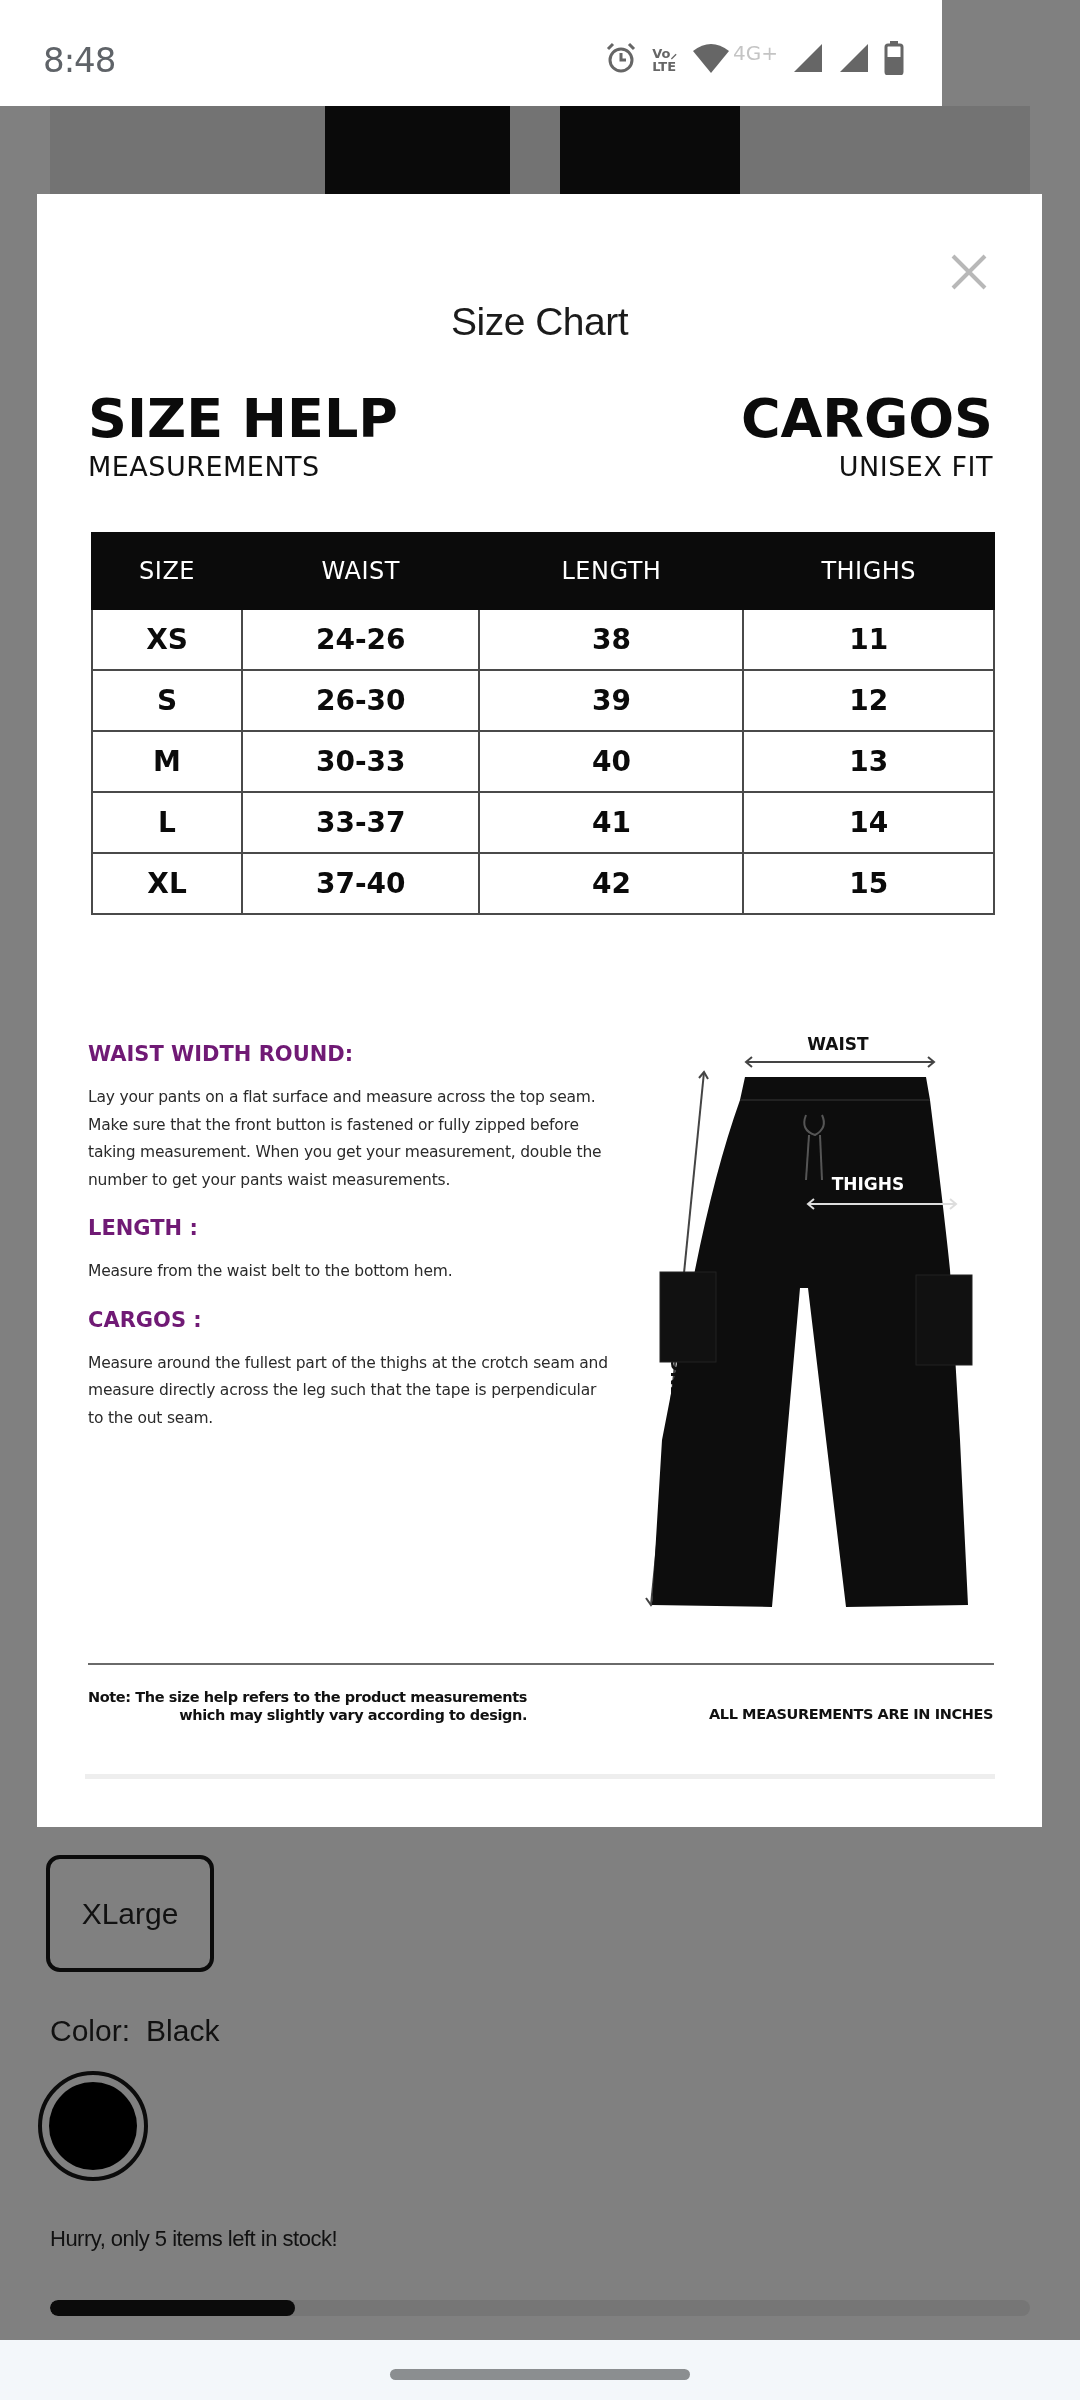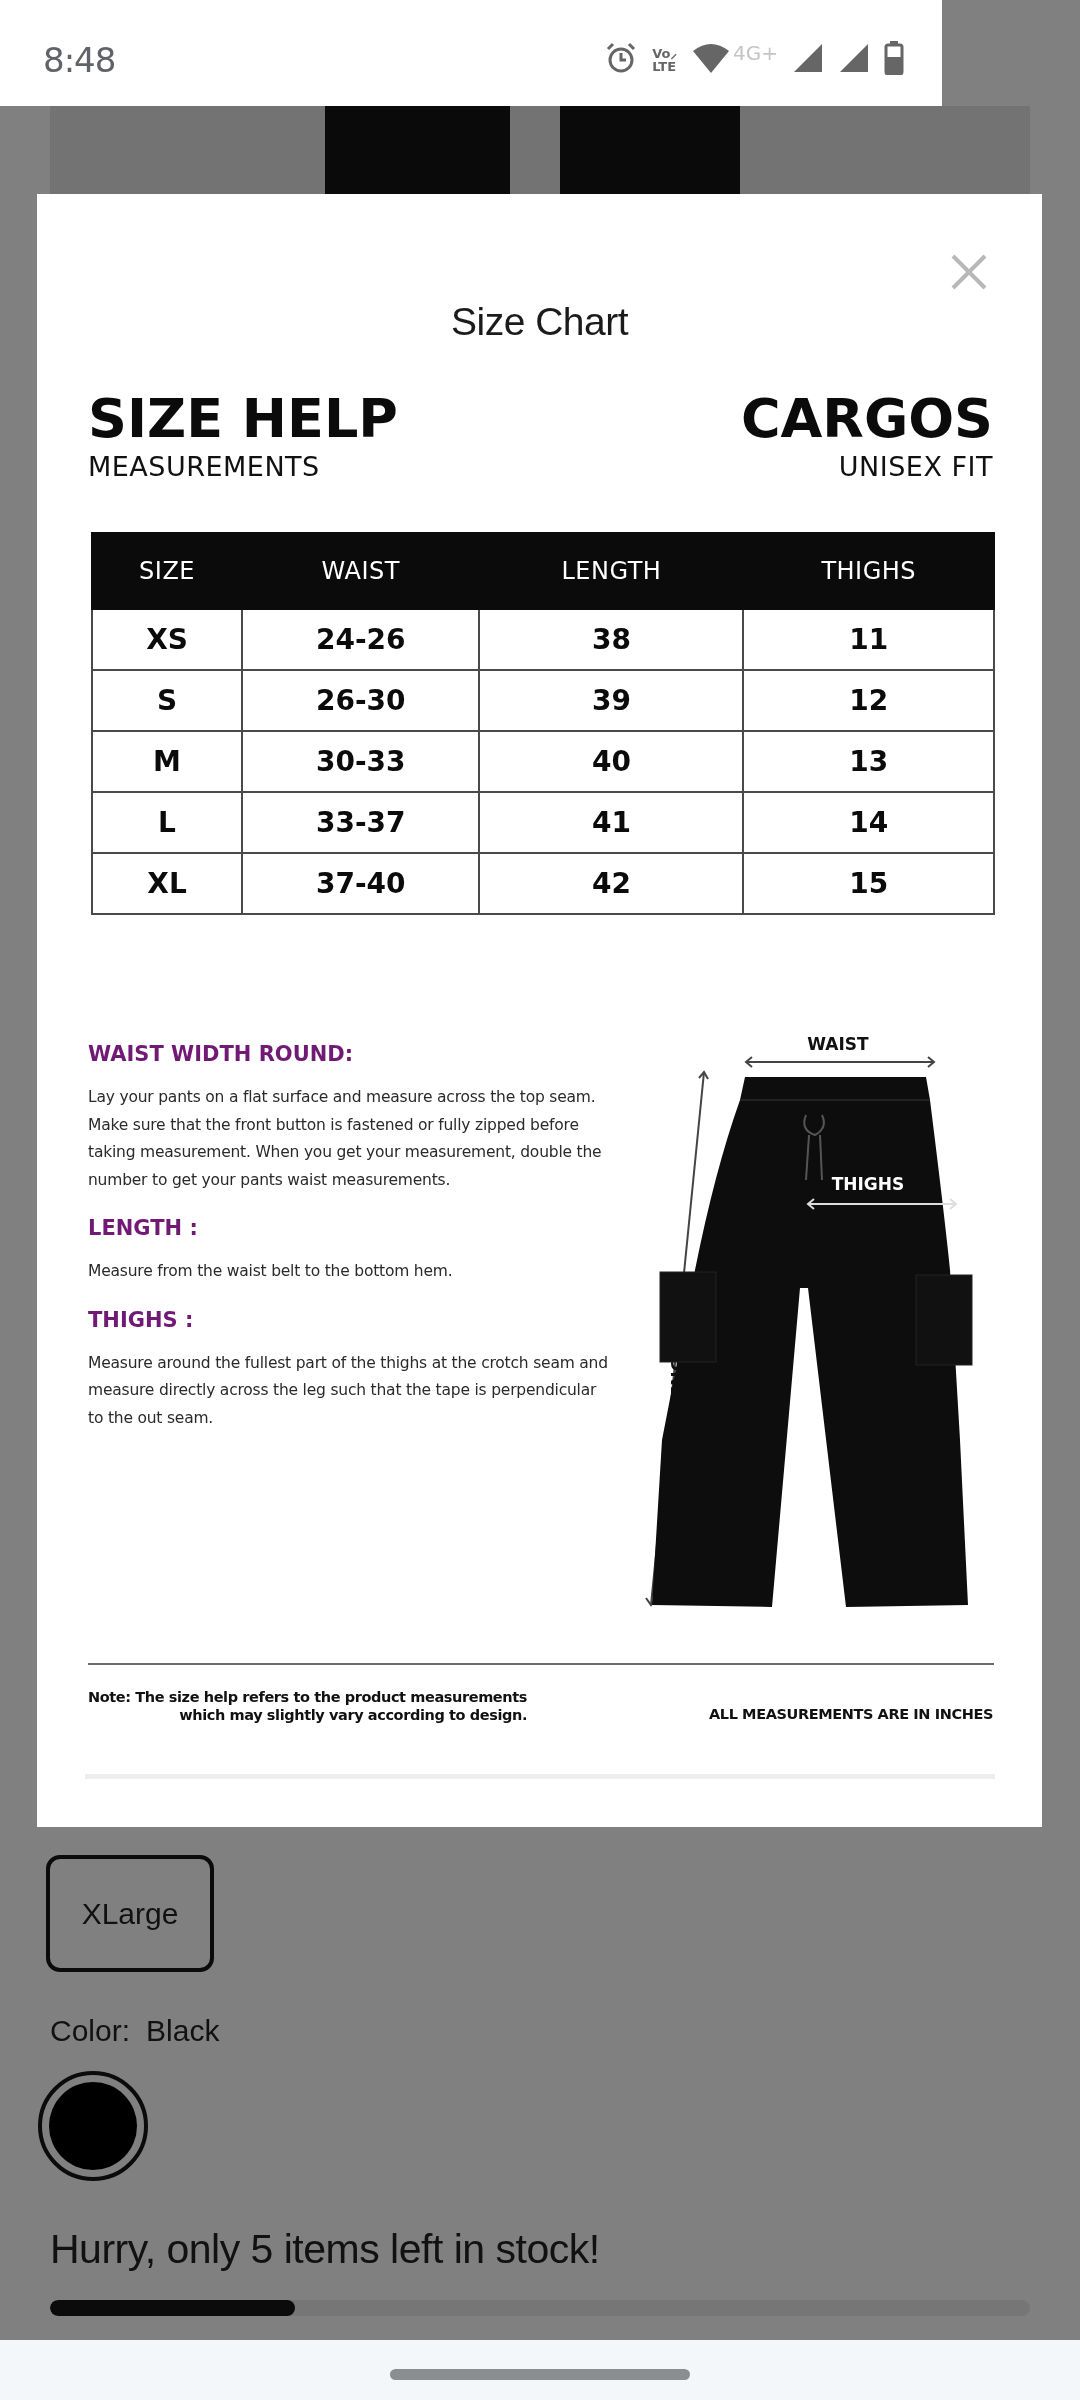--- a/index.html
+++ b/index.html
@@ -171,7 +171,7 @@
       <p>Lay your pants on a flat surface and measure across the top seam. Make sure that the front button is fastened or fully zipped before taking measurement. When you get your measurement, double the number to get your pants waist measurements.</p>
       <h4>LENGTH :</h4>
       <p>Measure from the waist belt to the bottom hem.</p>
-      <h4>THIGHS :</h4>
+      <h4>CARGOS :</h4>
       <p>Measure around the fullest part of the thighs at the crotch seam and measure directly across the leg such that the tape is perpendicular to the out seam.</p>
     </div>
 

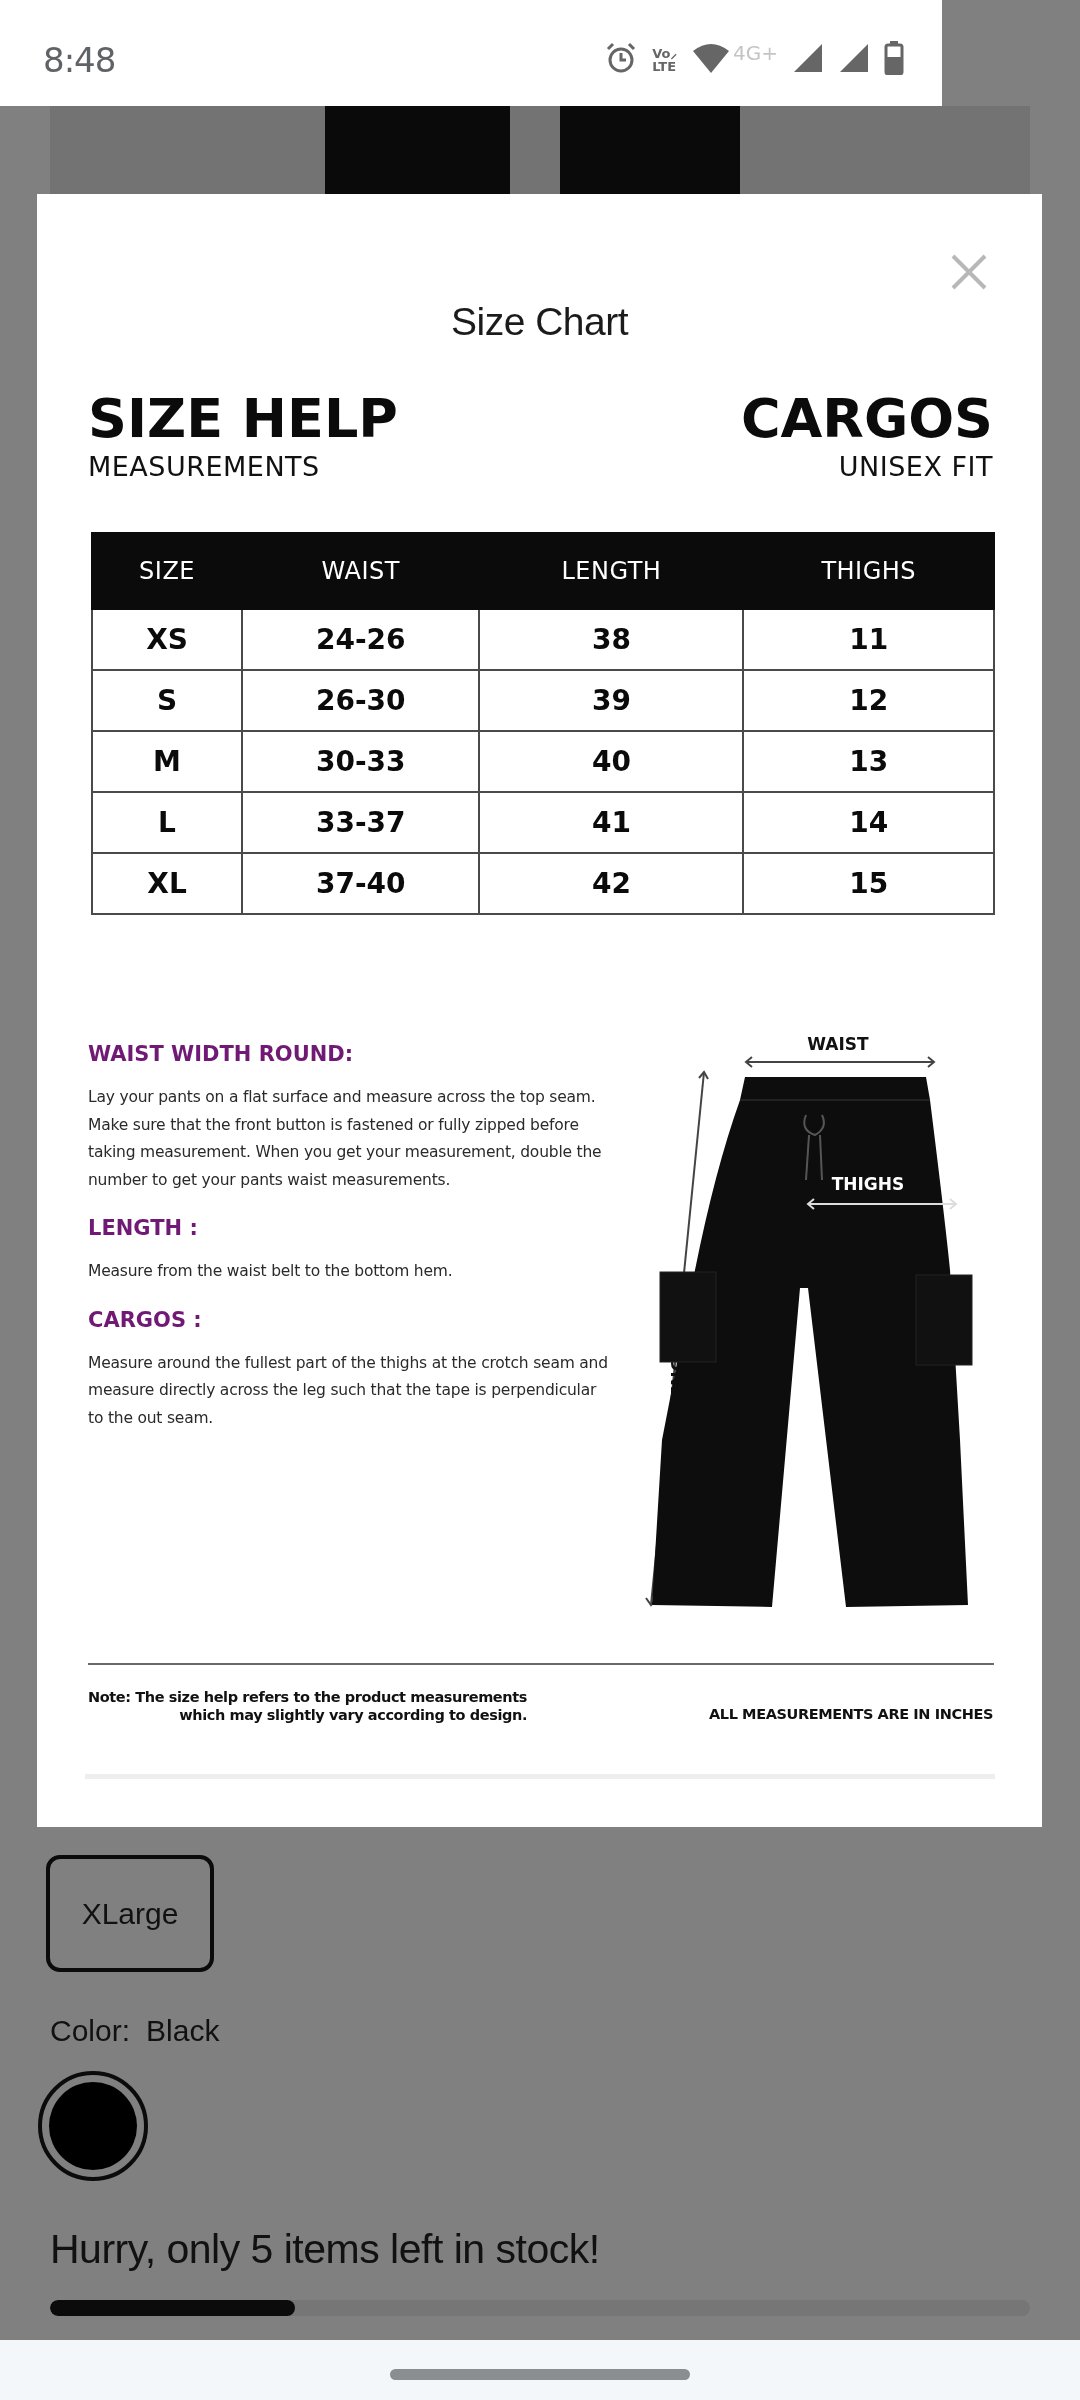--- a/index.html
+++ b/index.html
@@ -50,7 +50,7 @@
   .color-row .val { margin-left: 16px; }
   .swatch { position: absolute; left: 38px; top: 2071px; width: 110px; height: 110px; border-radius: 50%; border: 4px solid #0b0b0b; padding: 7px; cursor: pointer; }
   .swatch-inner { width: 100%; height: 100%; border-radius: 50%; background: #000; }
-  .stock-msg { position: absolute; left: 50px; top: 2226px; font-size: 41px; color: #111; letter-spacing: -0.5px; }
+  .stock-msg { position: absolute; left: 50px; top: 2226px; font-size: 22px; color: #111; letter-spacing: -0.5px; }
   .stock-bar { position: absolute; left: 50px; top: 2300px; width: 980px; height: 16px; border-radius: 8px; background: #767676; overflow: hidden; }
   .stock-fill { height: 100%; border-radius: 8px; background: #0b0b0b; }
 

